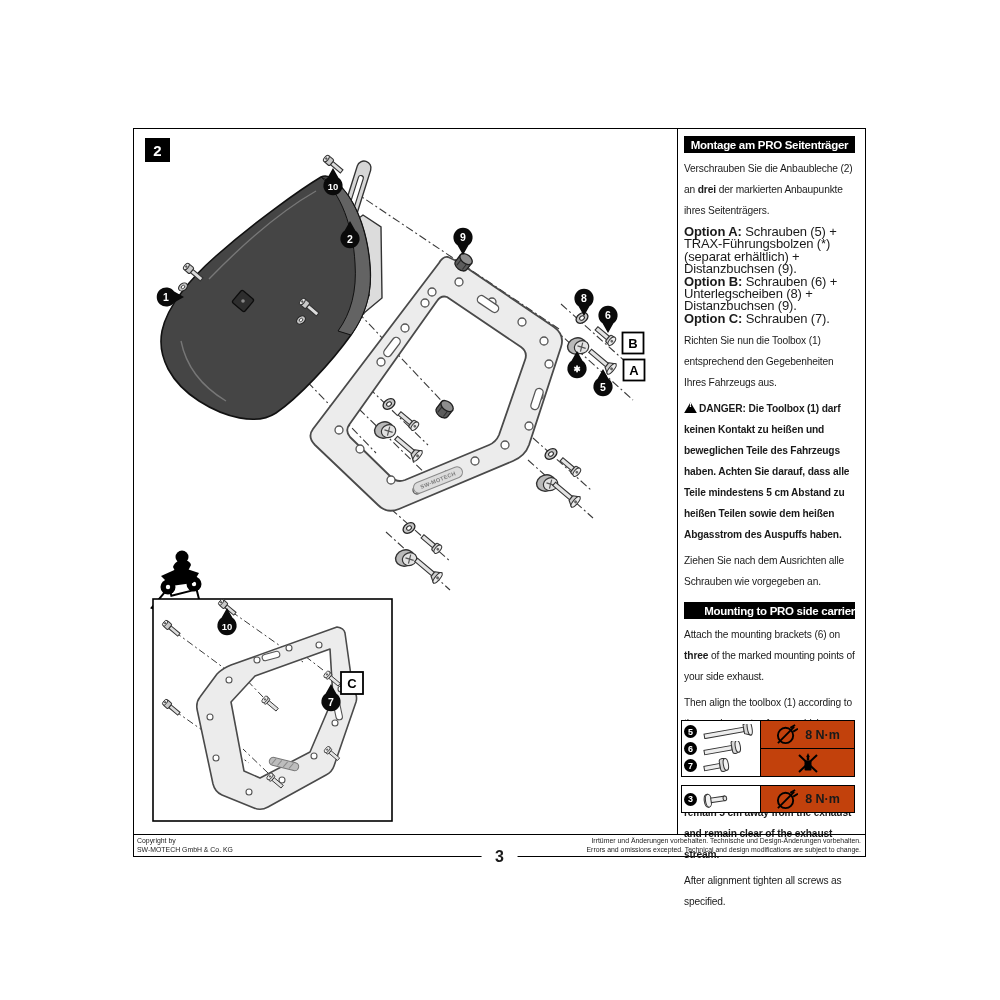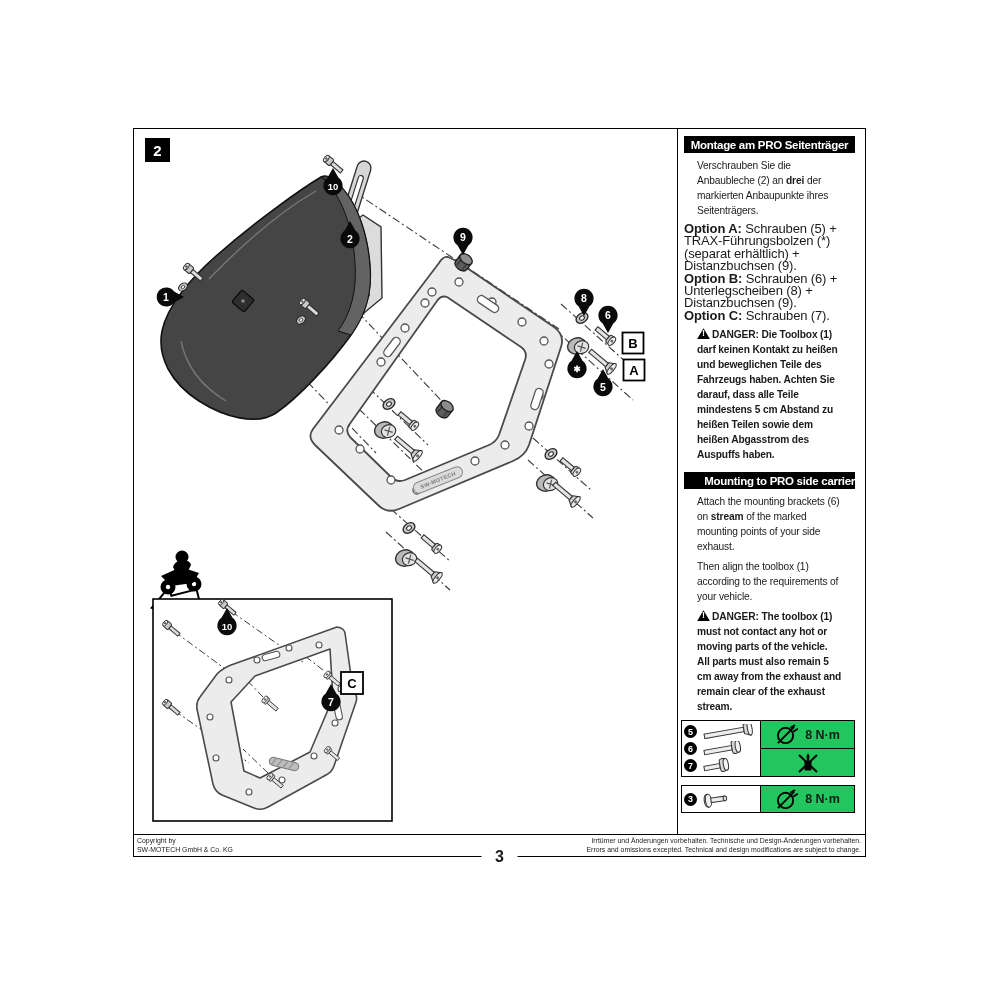--- a/index.html
+++ b/index.html
@@ -11,7 +11,7 @@
   svg text{font-family:"Liberation Sans",sans-serif;}
   .right-col{position:relative;flex:1;padding:7px 10px 0 6px;box-sizing:border-box;}
   .section-header{background:#000;color:#fff;font-weight:bold;text-align:center;font-size:11.5px;padding:3px 0 2px;letter-spacing:-0.3px;margin-bottom:1px;}
-  .rc p{margin:5px 13px;font-size:10.2px;line-height:15px;letter-spacing:-0.15px;}
+  .rc p{margin:5px 0;font-size:10.2px;line-height:21px;letter-spacing:-0.15px;}
   .rc .opts{margin:5px 0;font-size:13px;line-height:12.4px;letter-spacing:-0.15px;}
   .rc b{letter-spacing:-0.1px;}
   .danger{font-weight:bold;}

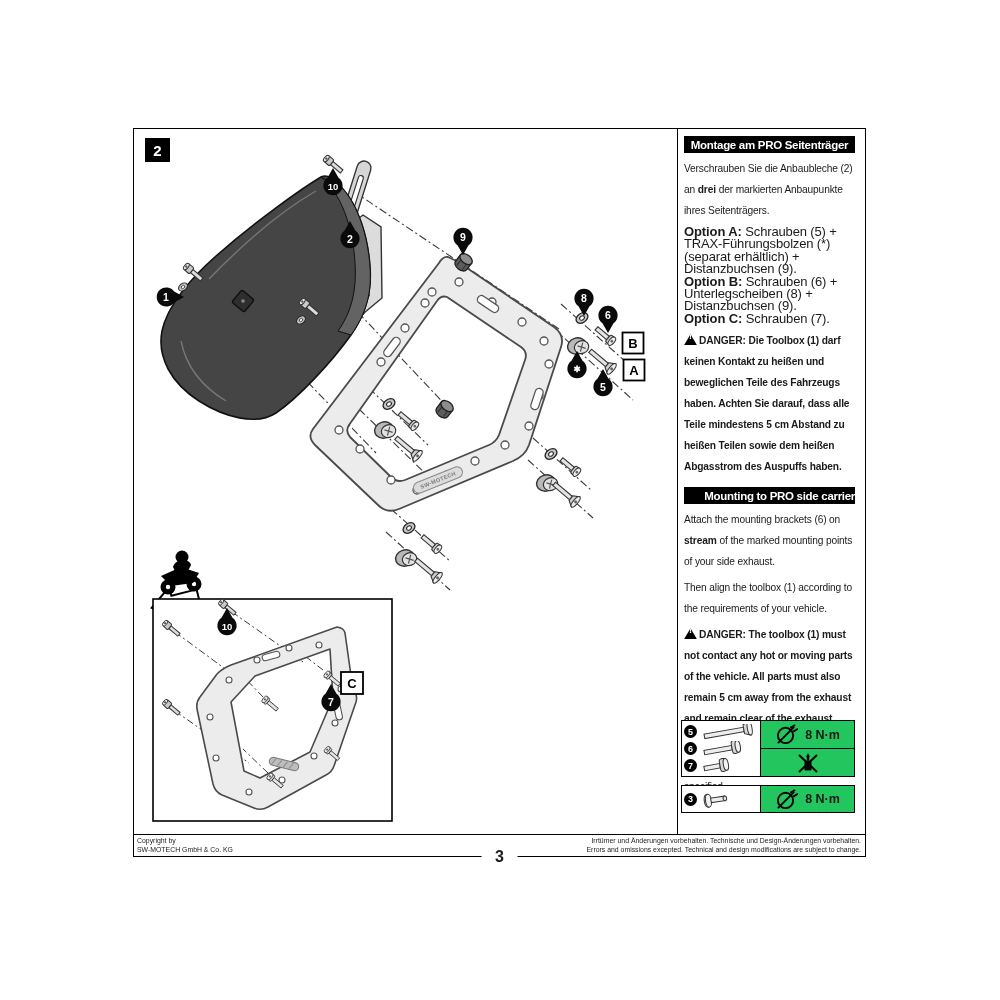--- a/index.html
+++ b/index.html
@@ -306,6 +306,7 @@
         <div><b>Option B:</b><span> Schrauben (6) + Unterlegscheiben (8) + Distanzbuchsen (9).</span></div>
         <div><b>Option C:</b><span> Schrauben (7).</span></div>
       </div>
+      <p>Richten Sie nun die Toolbox (1) entsprechend den Gegebenheiten Ihres Fahrzeugs aus.</p>
       <p class="danger"><span class="warn"></span><b>DANGER:</b><span> Die Toolbox (1) darf keinen Kontakt zu heißen und beweglichen Teile des Fahrzeugs haben. Achten Sie darauf, dass alle Teile mindestens 5 cm Abstand zu heißen Teilen sowie dem heißen Abgasstrom des Auspuffs haben.</span></p>
 
       <div class="section-header" style="margin-top:10px;text-align:right;">Mounting to PRO side carrier</div>

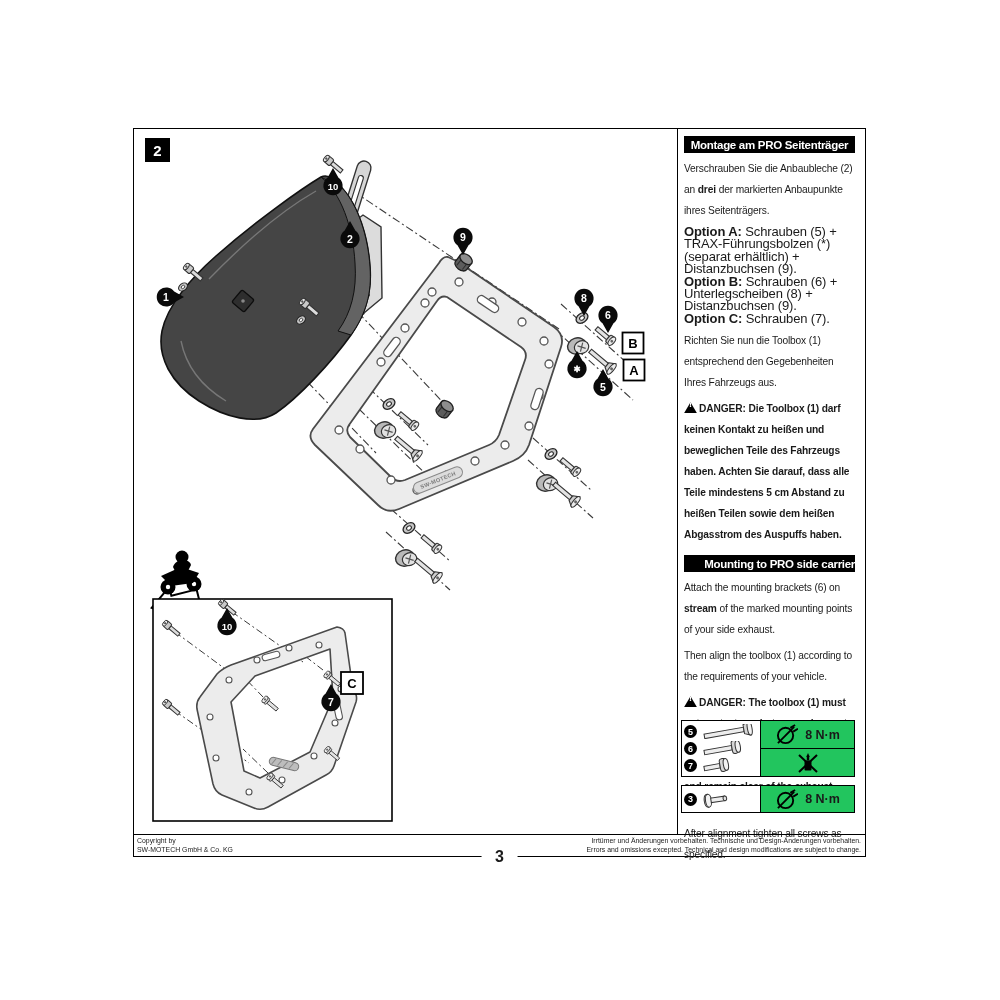--- a/index.html
+++ b/index.html
@@ -308,6 +308,7 @@
       </div>
       <p>Richten Sie nun die Toolbox (1) entsprechend den Gegebenheiten Ihres Fahrzeugs aus.</p>
       <p class="danger"><span class="warn"></span><b>DANGER:</b><span> Die Toolbox (1) darf keinen Kontakt zu heißen und beweglichen Teile des Fahrzeugs haben. Achten Sie darauf, dass alle Teile mindestens 5 cm Abstand zu heißen Teilen sowie dem heißen Abgasstrom des Auspuffs haben.</span></p>
+      <p>Ziehen Sie nach dem Ausrichten alle Schrauben wie vorgegeben an.</p>
 
       <div class="section-header" style="margin-top:10px;text-align:right;">Mounting to PRO side carrier</div>
       <p><span>Attach the mounting brackets (6) on </span><b>stream</b><span> of the marked mounting points of your side exhaust.</span></p>

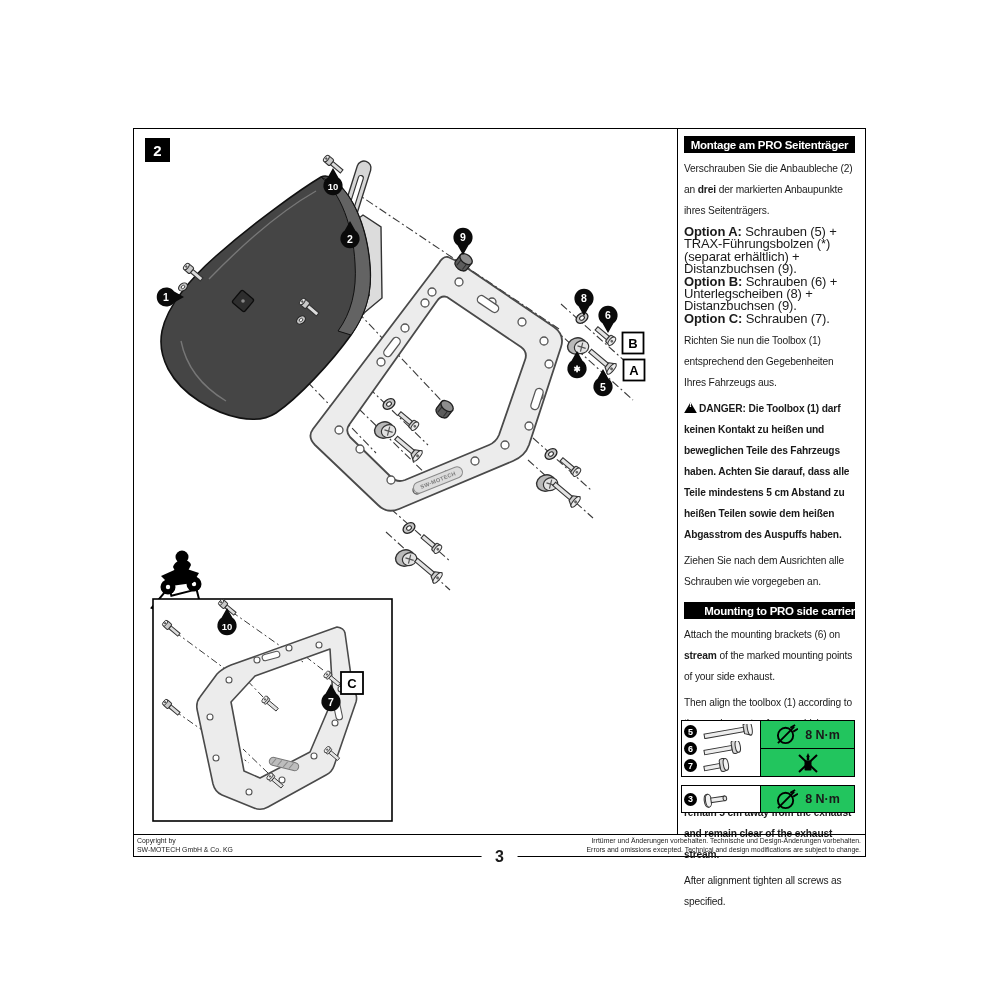--- a/index.html
+++ b/index.html
@@ -311,7 +311,7 @@
       <p>Ziehen Sie nach dem Ausrichten alle Schrauben wie vorgegeben an.</p>
 
       <div class="section-header" style="margin-top:10px;text-align:right;">Mounting to PRO side carrier</div>
-      <p><span>Attach the mounting brackets (6) on </span><b>stream</b><span> of the marked mounting points of your side exhaust.</span></p>
+      <p><span>Attach the mounting brackets (6) on </span><b>three</b><span> of the marked mounting points of your side exhaust.</span></p>
       <p>Then align the toolbox (1) according to the requirements of your vehicle.</p>
       <p class="danger"><span class="warn"></span><b>DANGER:</b><span> The toolbox (1) must not contact any hot or moving parts of the vehicle. All parts must also remain 5 cm away from the exhaust and remain clear of the exhaust stream.</span></p>
       <p>After alignment tighten all screws as specified.</p>

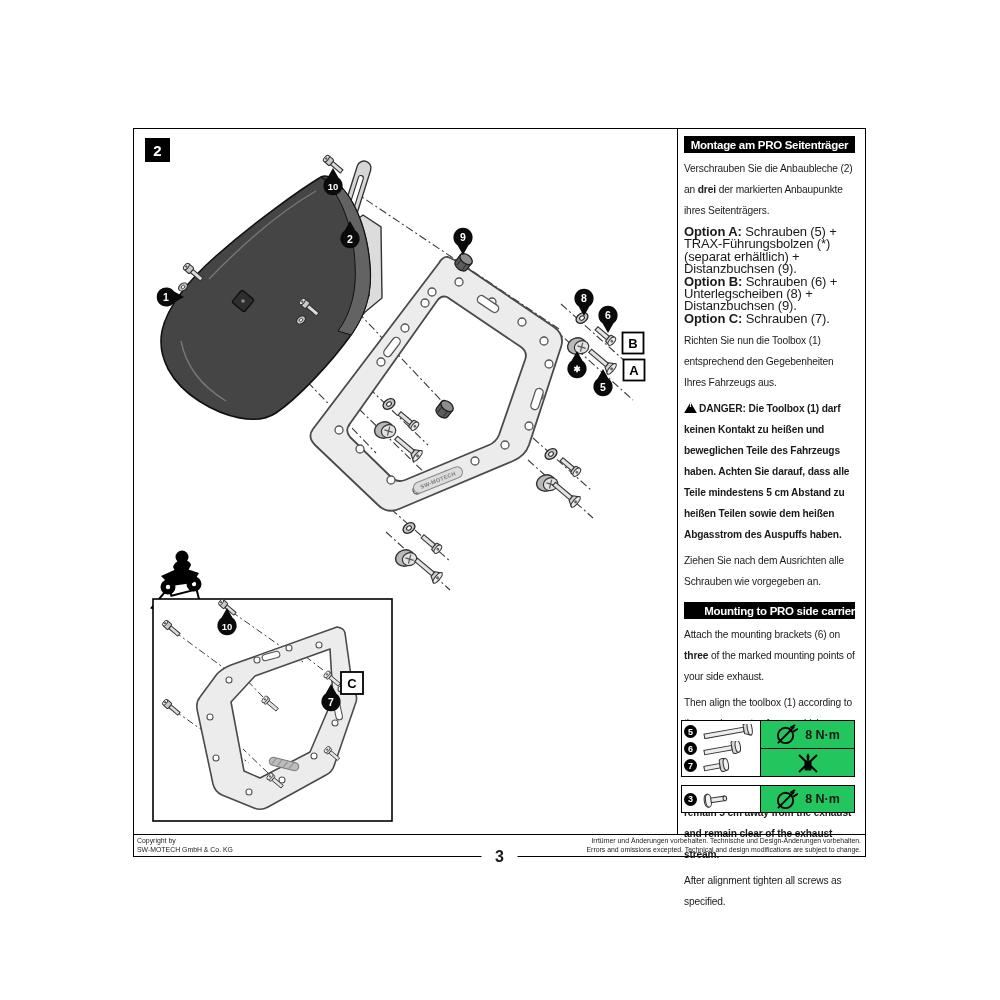--- a/index.html
+++ b/index.html
@@ -23,7 +23,7 @@
   .f-row{display:flex;align-items:center;gap:3px;height:17px;}
   .badge{width:13px;height:13px;min-width:13px;border-radius:50%;background:#000;color:#fff;font-size:9px;font-weight:bold;display:flex;align-items:center;justify-content:center;}
   .tq-right{border-left:1.6px solid #000;display:grid;}
-  .tq-cell{background:#22c55e;display:flex;align-items:center;justify-content:center;gap:7px;font-weight:bold;font-size:12.5px;min-height:26px;}
+  .tq-cell{background:#c2410c;display:flex;align-items:center;justify-content:center;gap:7px;font-weight:bold;font-size:12.5px;min-height:26px;}
   .tq-cell + .tq-cell{border-top:1.6px solid #000;}
   .footer{position:absolute;left:0;right:0;bottom:0;height:22px;border-top:1.6px solid #000;display:flex;justify-content:space-between;font-size:6.9px;line-height:8.6px;color:#222;padding:2px 4px 0 3px;box-sizing:border-box;}
   .footer .right{text-align:right;}

